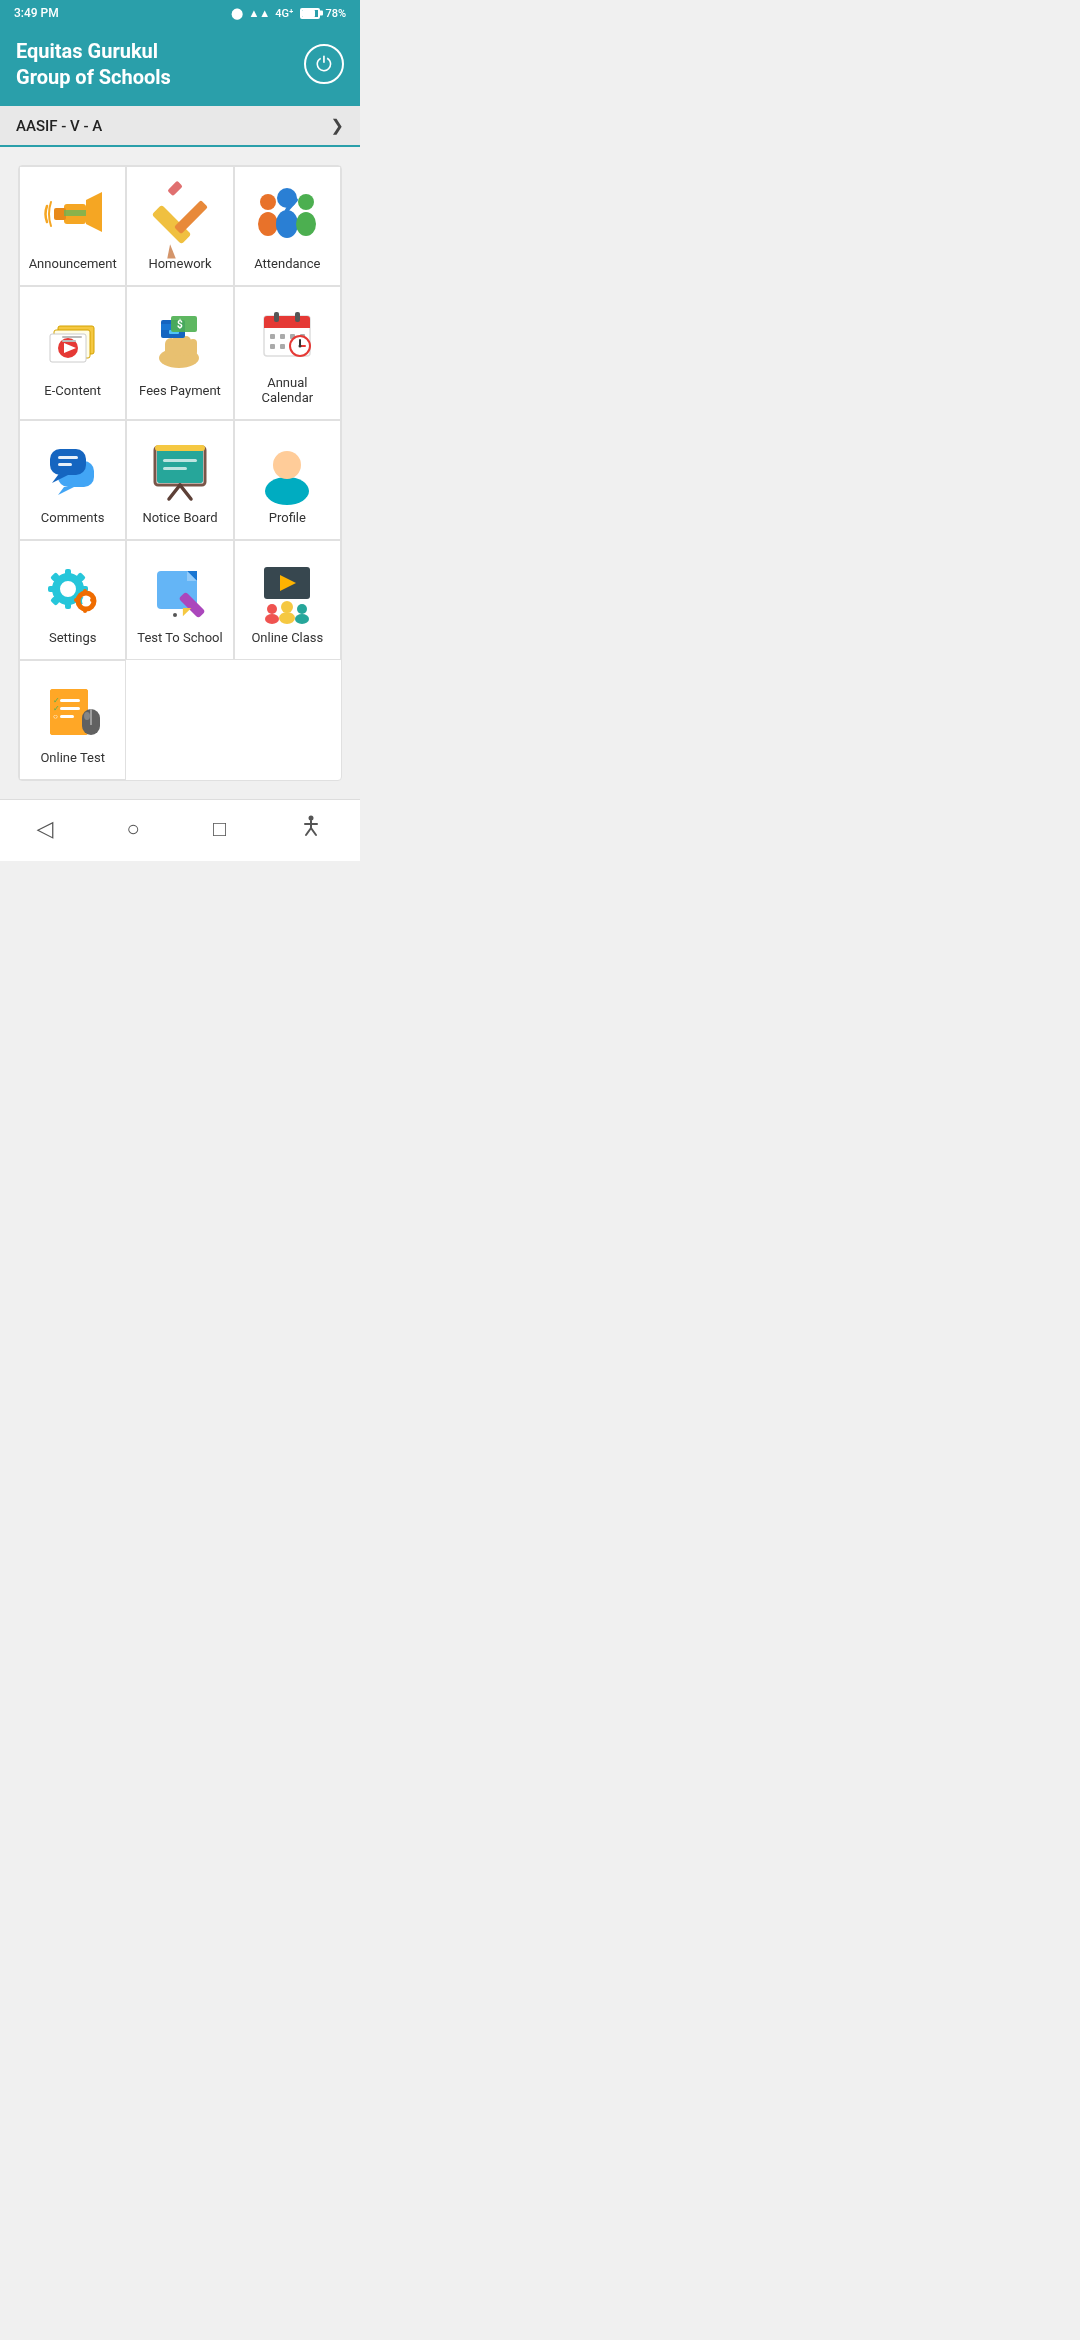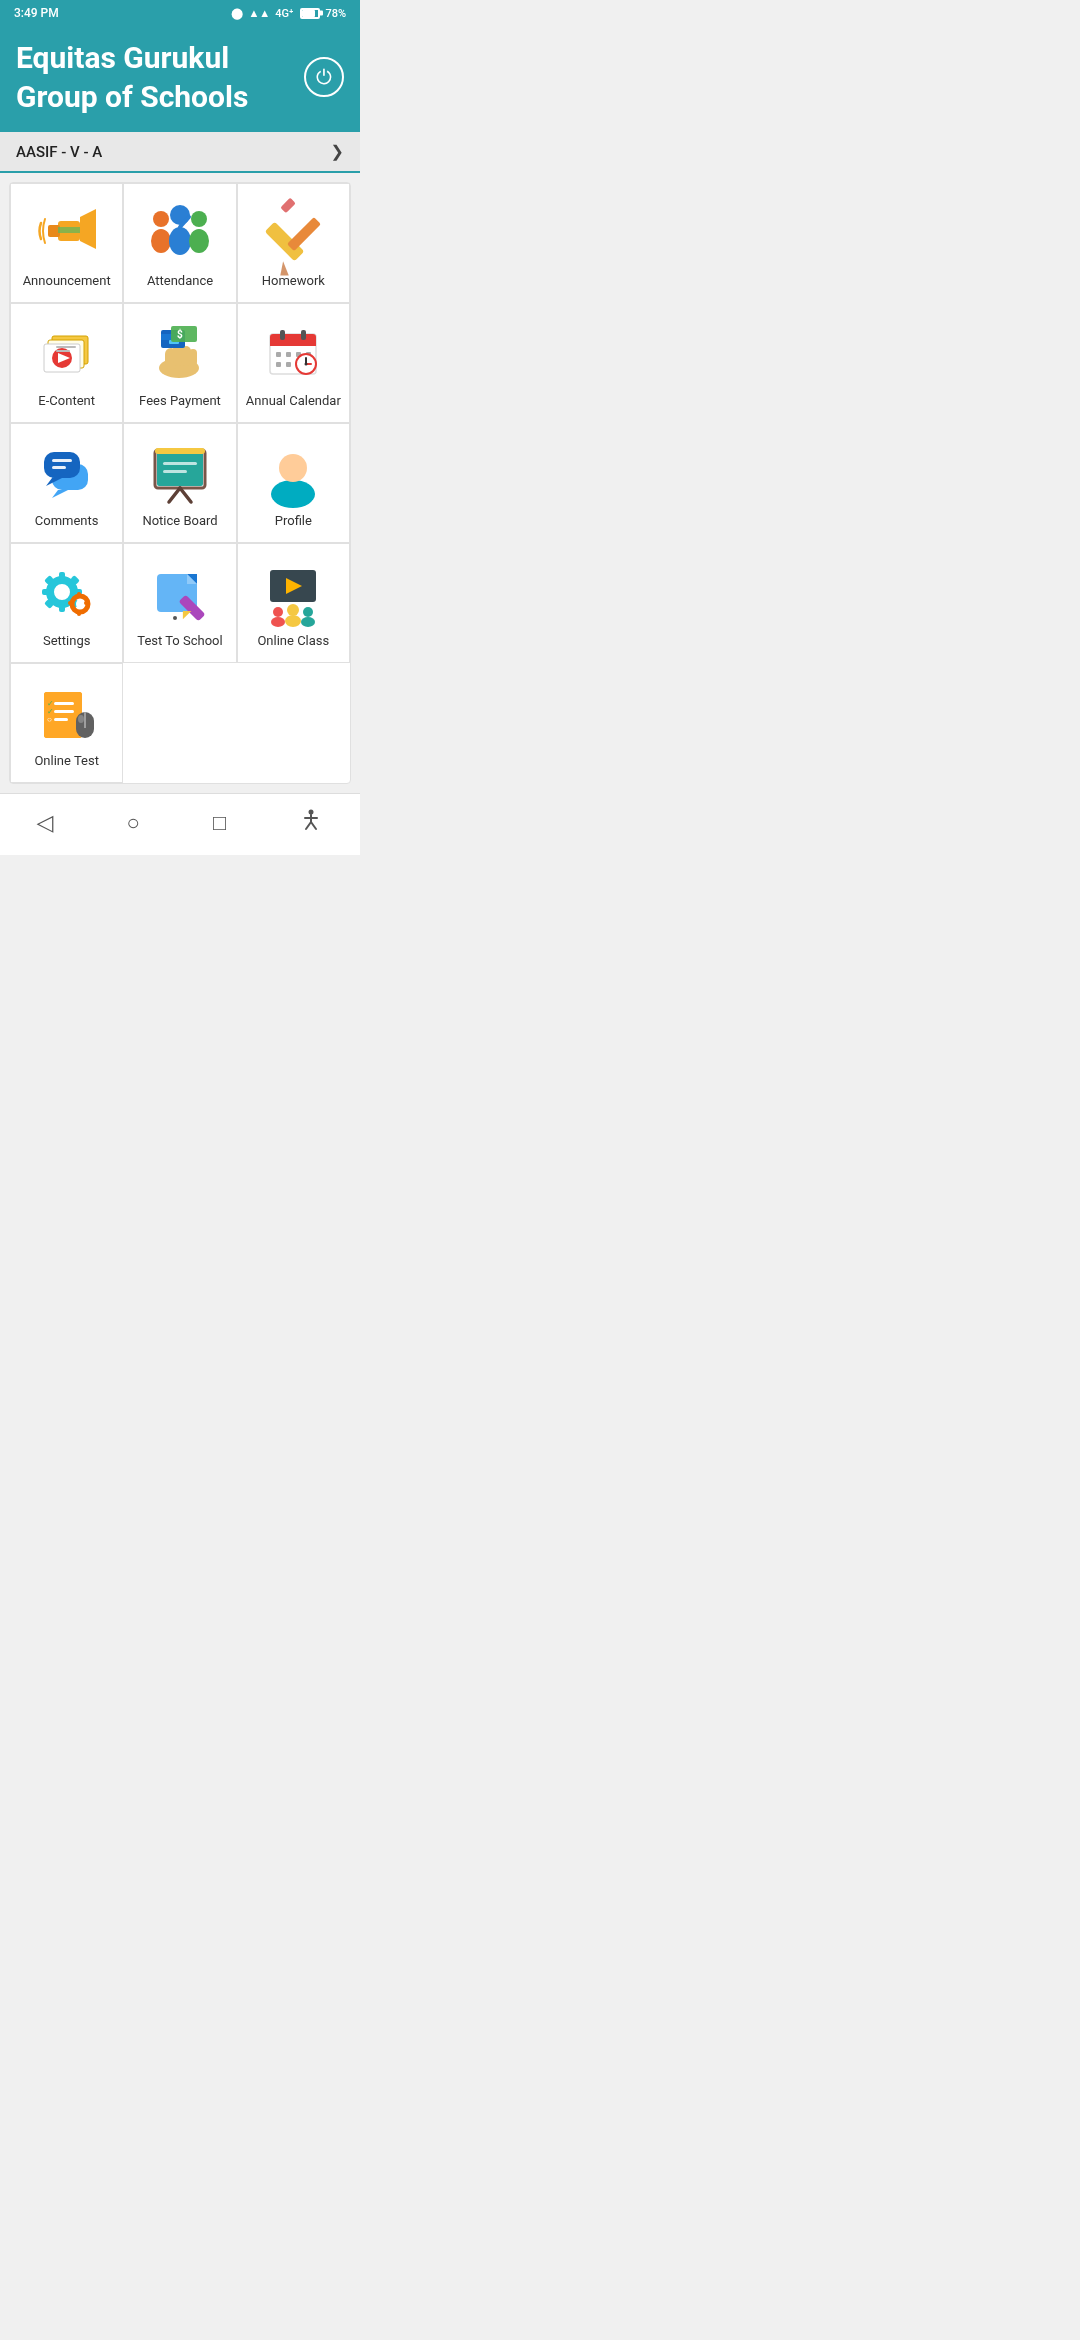--- a/index.html
+++ b/index.html
@@ -66,7 +66,7 @@
     }
     .header-title {
       color: white;
-      font-size: 30px;
+      font-size: 20px;
       font-weight: bold;
       line-height: 1.3;
     }

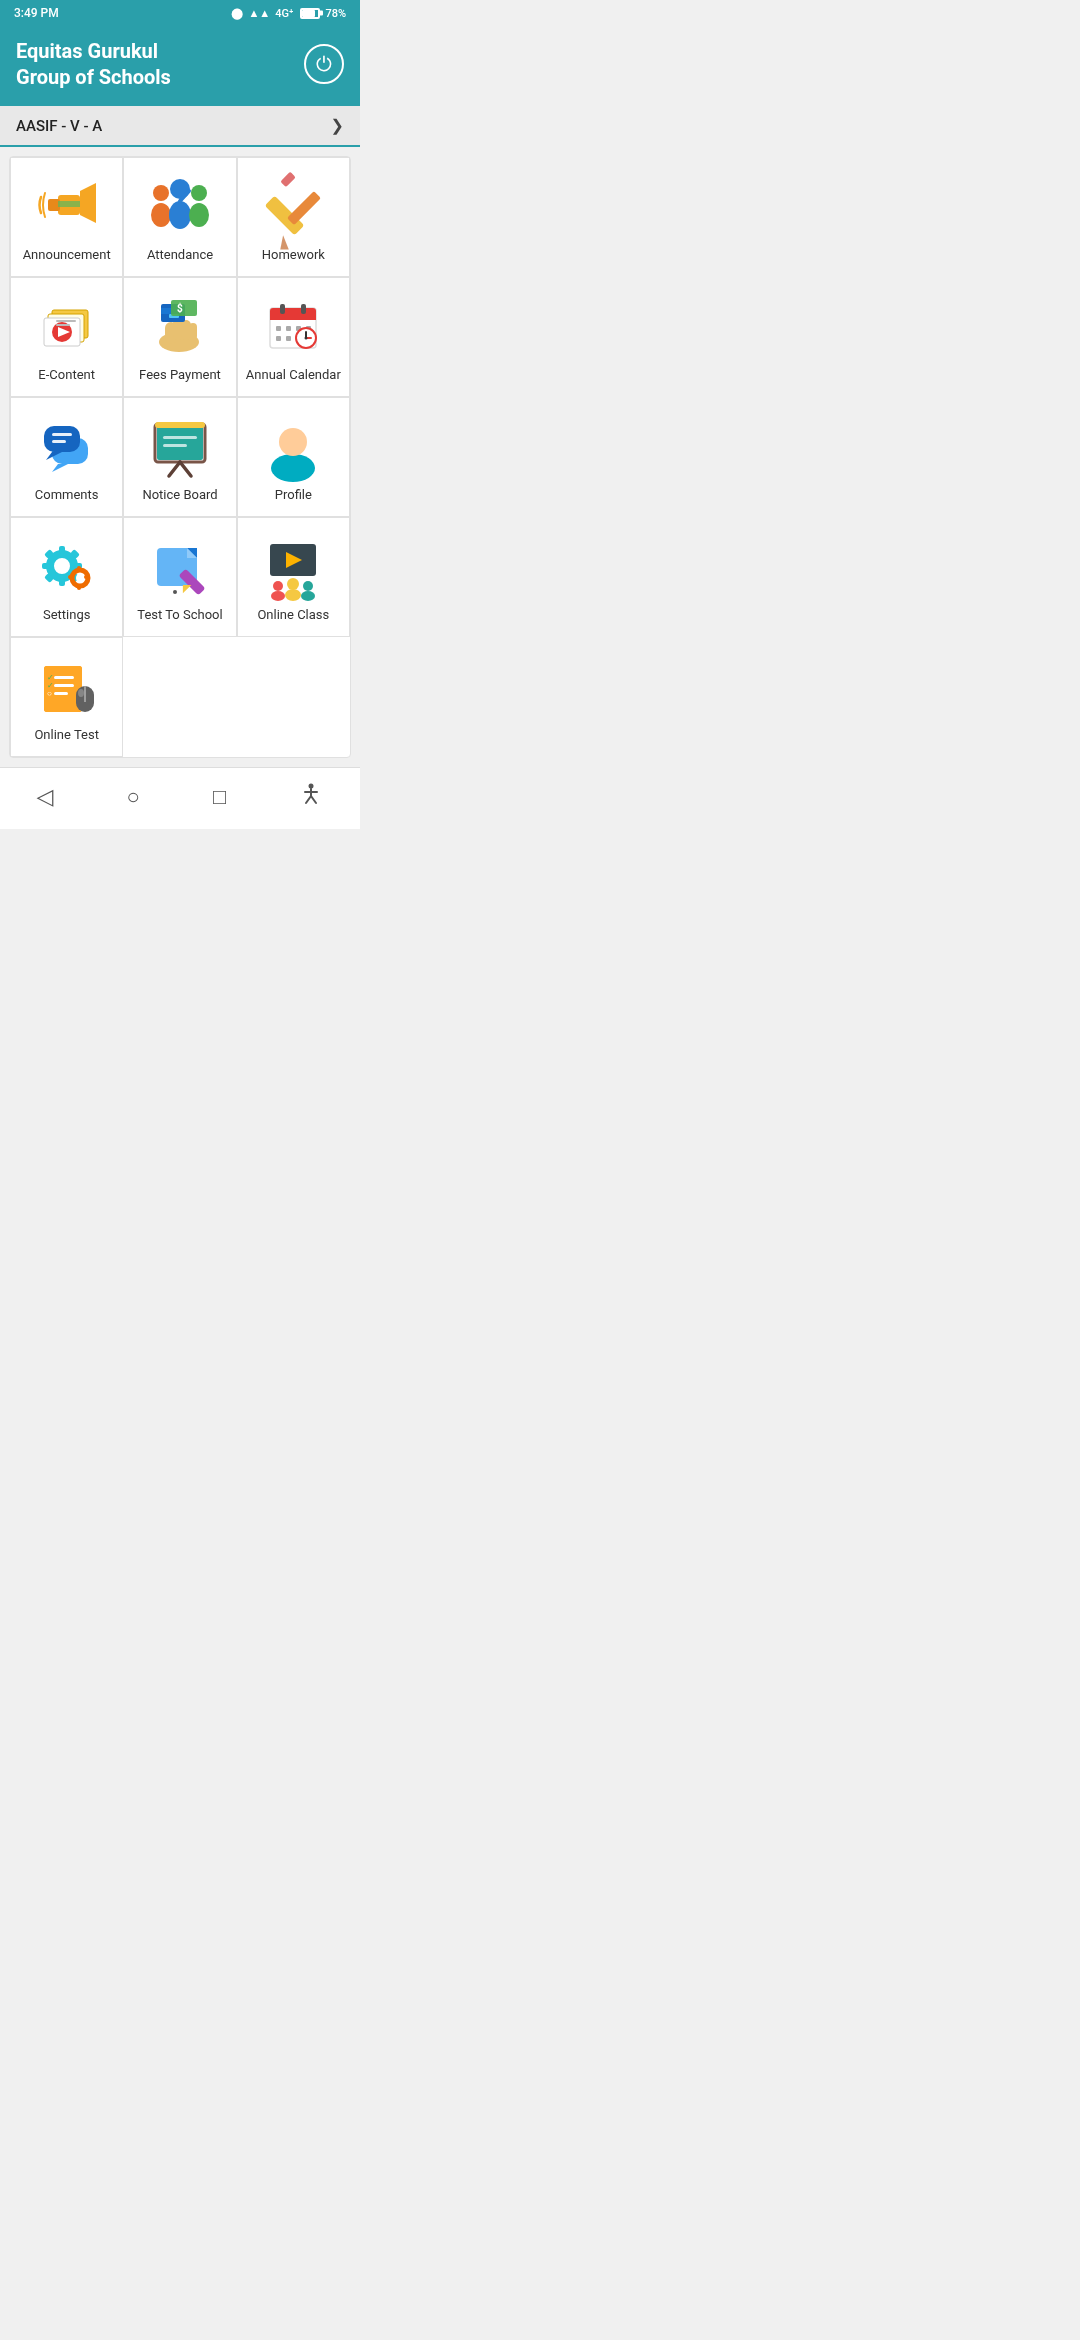--- a/index.html
+++ b/index.html
@@ -111,7 +111,7 @@
     
     .grid-container {
       background: white;
-      margin: 9px;
+      margin: 18px;
       border-radius: 4px;
       display: grid;
       grid-template-columns: repeat(3, 1fr);

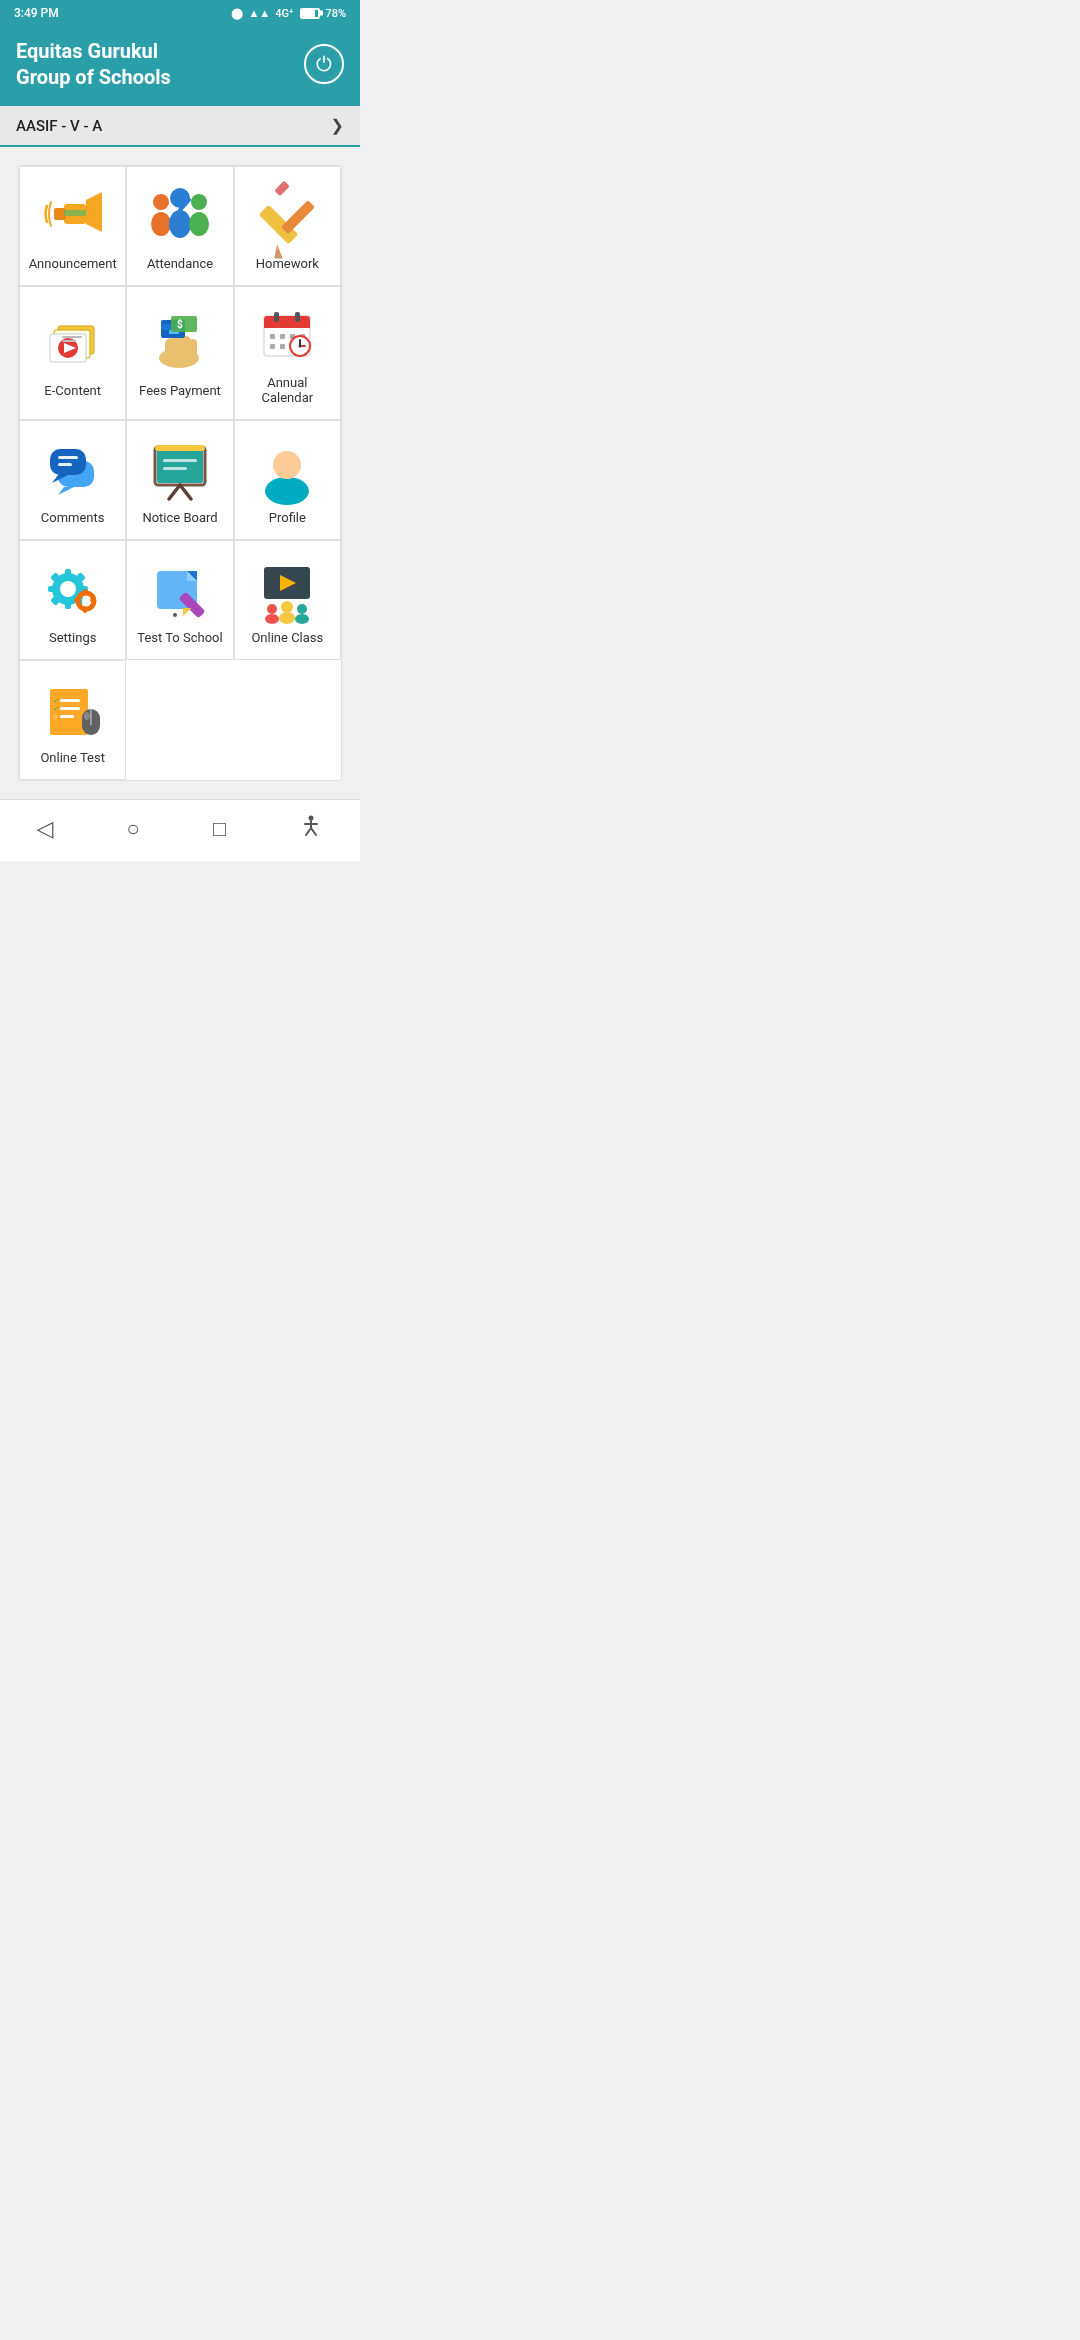--- a/index.html
+++ b/index.html
@@ -217,6 +217,22 @@
 
   <div class="grid-item">
     <div class="grid-icon">
+      <svg width="58" height="58" viewBox="0 0 58 58">
+
+        <rect x="10" y="8" width="14" height="42" rx="3" fill="#f0c040" transform="rotate(-45 29 29)"></rect>
+
+        <polygon points="2,50 8,56 14,42" fill="#d4956a" transform="rotate(-45 29 29) translate(-12,0)"></polygon>
+
+        <rect x="38" y="4" width="14" height="8" rx="2" fill="#e07070" transform="rotate(-45 29 29) translate(0,-2)"></rect>
+
+        <rect x="28" y="14" width="10" height="38" rx="2" fill="#e8893a" transform="rotate(45 40 40)"></rect>
+      </svg>
+    </div>
+    <span class="grid-label">Homework</span>
+  </div>
+
+  <div class="grid-item">
+    <div class="grid-icon">
       <svg width="58" height="52" viewBox="0 0 58 52">
 
         <circle cx="10" cy="12" r="8" fill="#e8722a"></circle>
@@ -232,22 +248,6 @@
       </svg>
     </div>
     <span class="grid-label">Attendance</span>
-  </div>
-
-  <div class="grid-item">
-    <div class="grid-icon">
-      <svg width="58" height="58" viewBox="0 0 58 58">
-
-        <rect x="10" y="8" width="14" height="42" rx="3" fill="#f0c040" transform="rotate(-45 29 29)"></rect>
-
-        <polygon points="2,50 8,56 14,42" fill="#d4956a" transform="rotate(-45 29 29) translate(-12,0)"></polygon>
-
-        <rect x="38" y="4" width="14" height="8" rx="2" fill="#e07070" transform="rotate(-45 29 29) translate(0,-2)"></rect>
-
-        <rect x="28" y="14" width="10" height="38" rx="2" fill="#e8893a" transform="rotate(45 40 40)"></rect>
-      </svg>
-    </div>
-    <span class="grid-label">Homework</span>
   </div>
 
 

